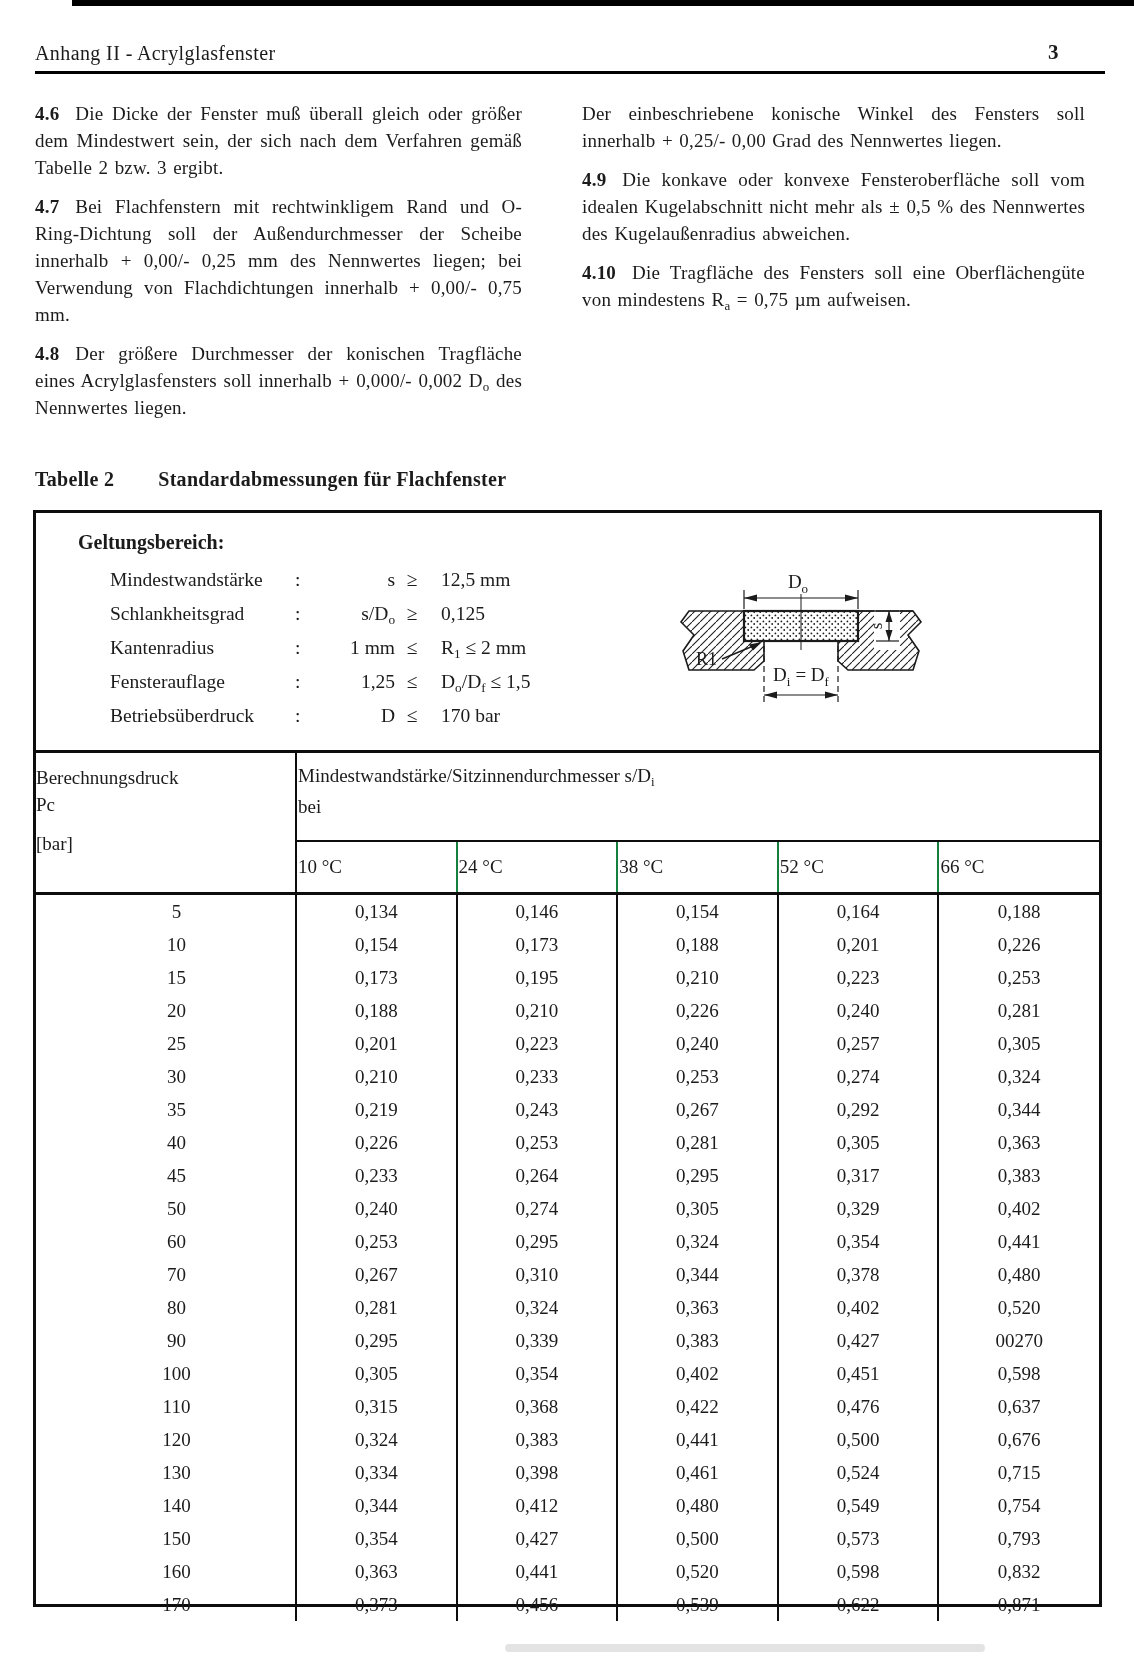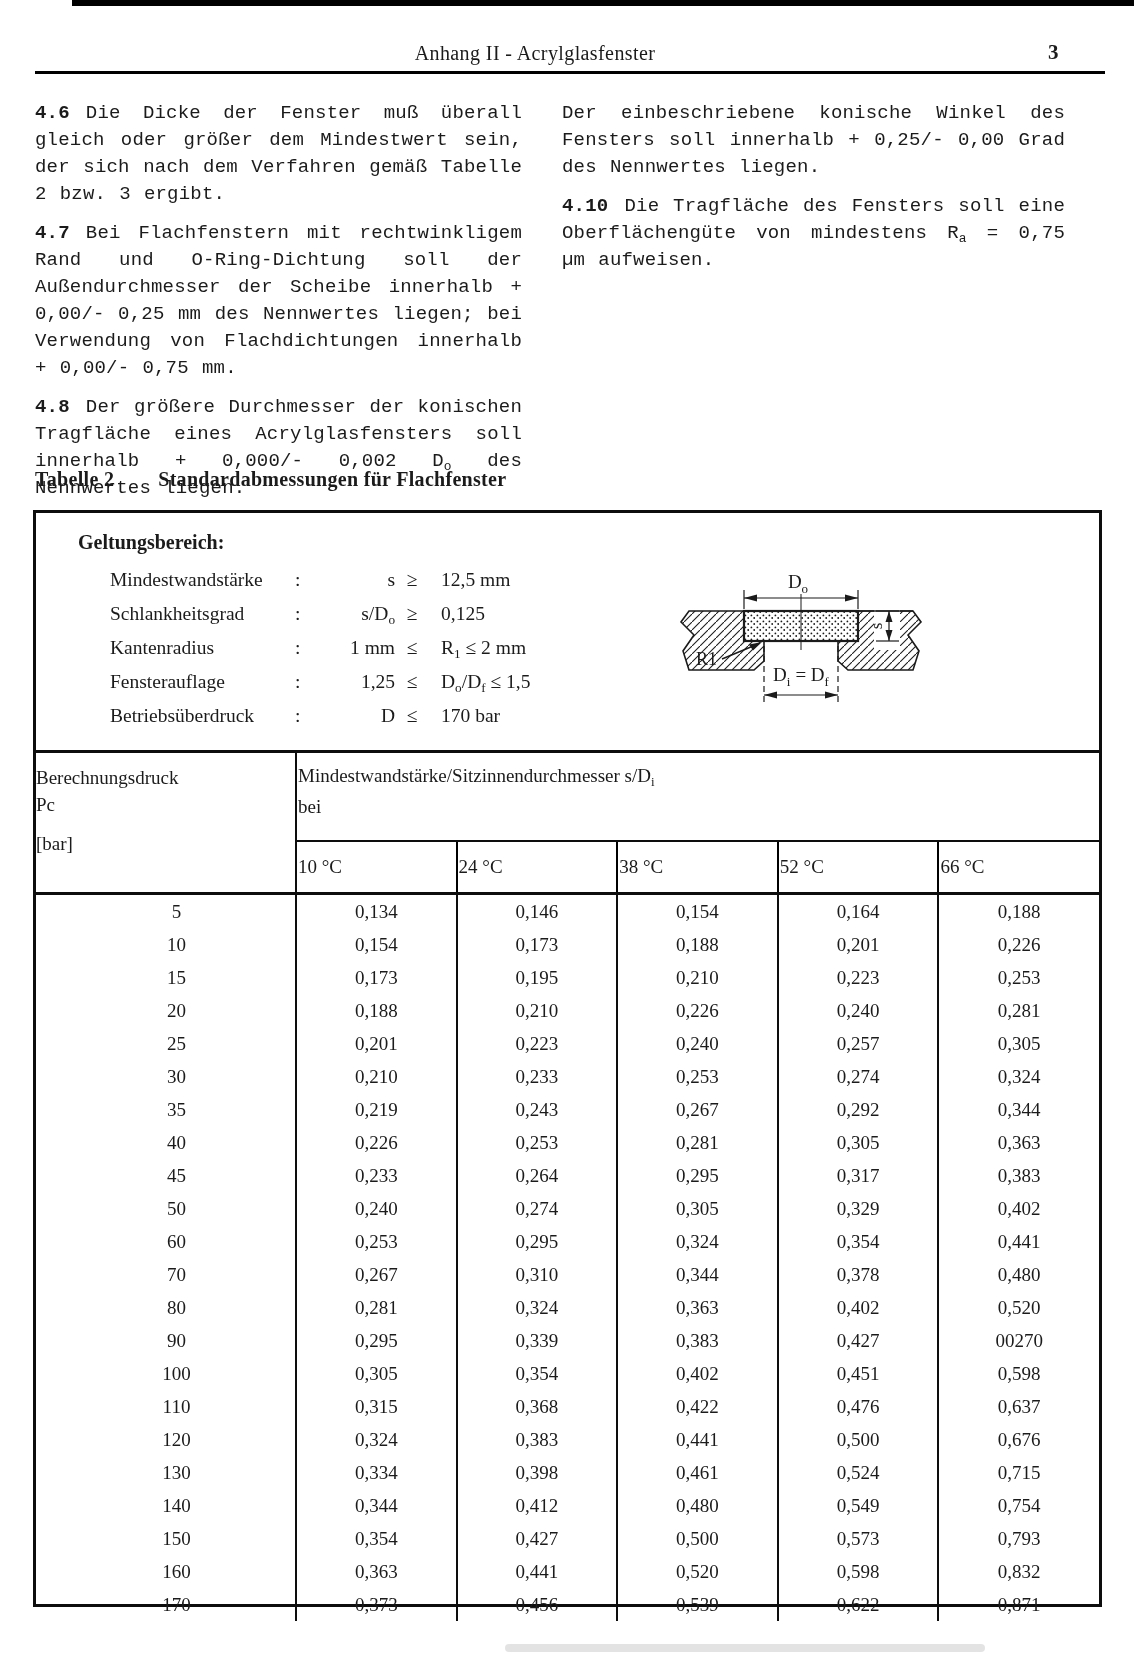--- a/index.html
+++ b/index.html
@@ -11,7 +11,7 @@
   }
   sub{font-size:0.68em;vertical-align:-0.28em;line-height:0;}
   .topbar{position:absolute;left:72px;top:0;width:1062px;height:6px;background:#000;}
-  .hdr-title{position:absolute;top:42px;left:35px;width:1000px;text-align:center;
+  .hdr-title{position:absolute;top:42px;left:35px;width:1000px;text-align:left;
     font-size:20px;letter-spacing:0.4px;}
   .hdr-page{position:absolute;top:40px;left:1048px;font-size:21px;font-weight:bold;}
   .hdr-rule{position:absolute;top:71px;left:35px;width:1070px;height:3px;background:#000;}

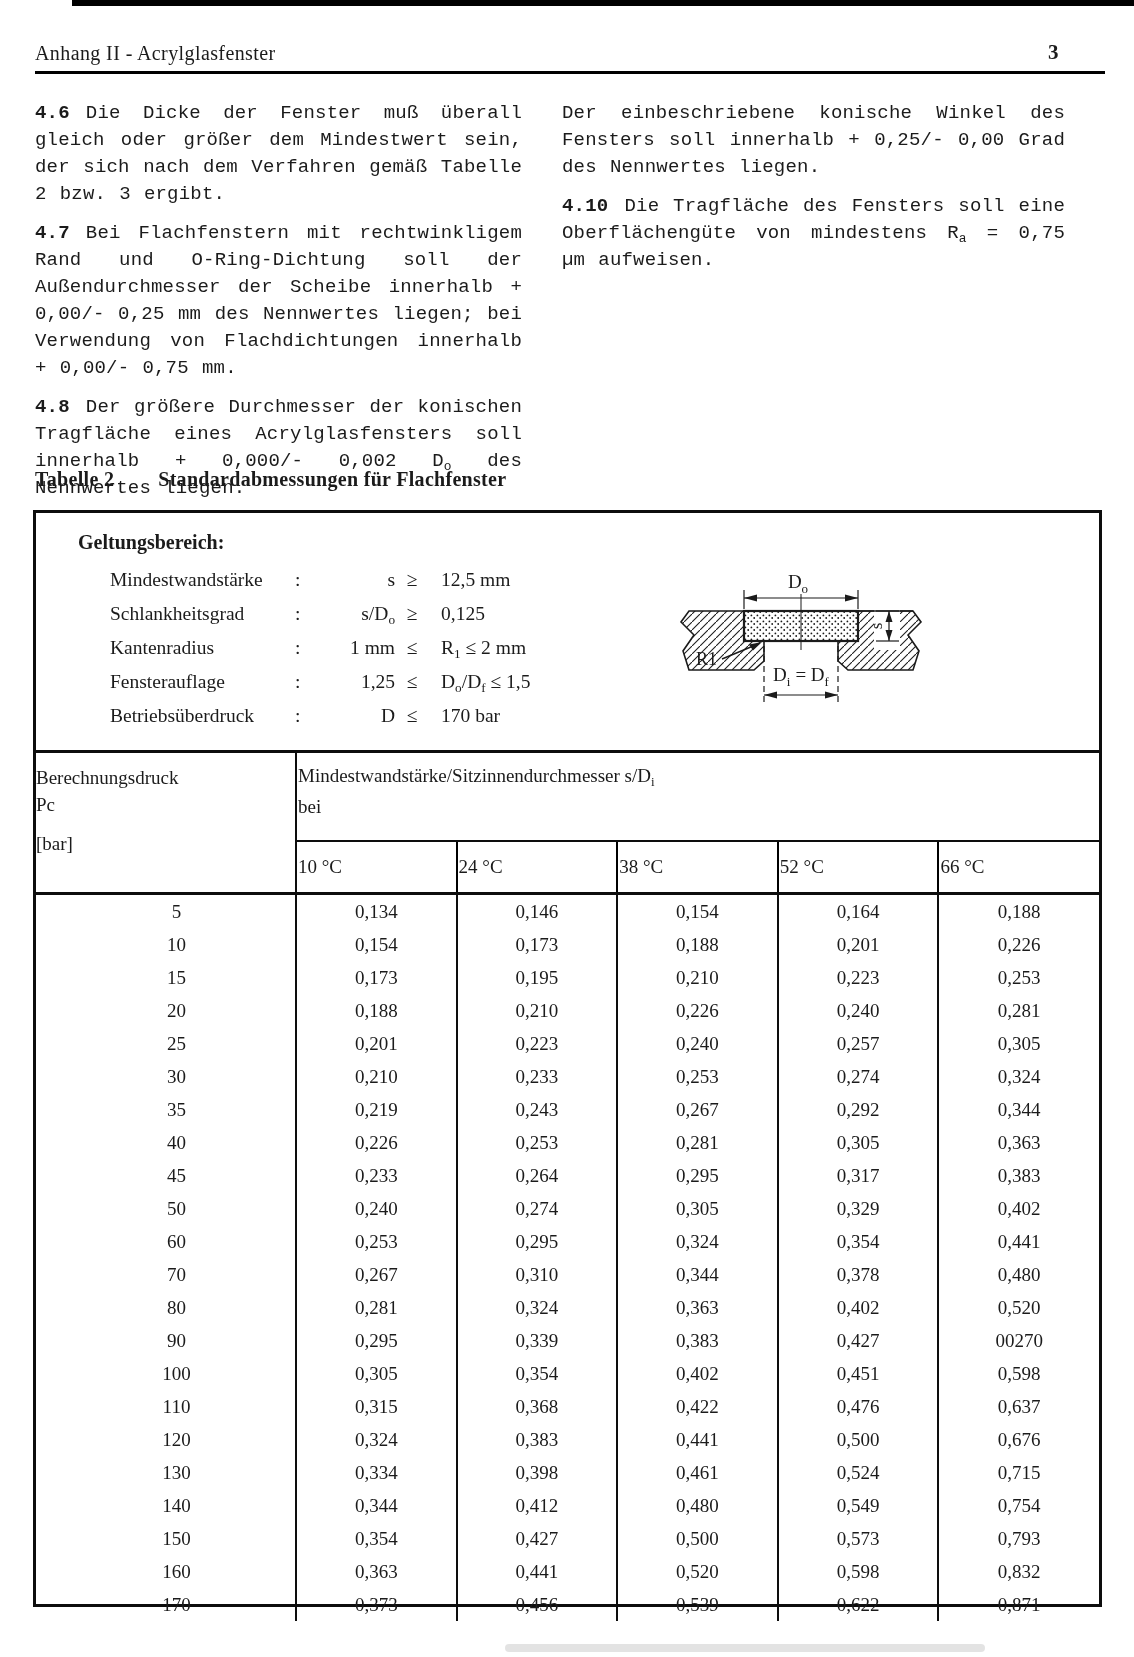--- a/index.html
+++ b/index.html
@@ -16,7 +16,7 @@
   .hdr-page{position:absolute;top:40px;left:1048px;font-size:21px;font-weight:bold;}
   .hdr-rule{position:absolute;top:71px;left:35px;width:1070px;height:3px;background:#000;}
 
-  .cols{position:absolute;top:100px;left:35px;width:1067px;display:flex;gap:40px;font-family:Liberation Mono, monospace;}
+  .cols{position:absolute;top:100px;left:35px;width:1067px;display:flex;gap:60px;}
   .col{width:487px;}
   .col.right{width:503px;}
   .para{margin:0 0 12px 0;font-size:19px;line-height:27px;text-align:justify;

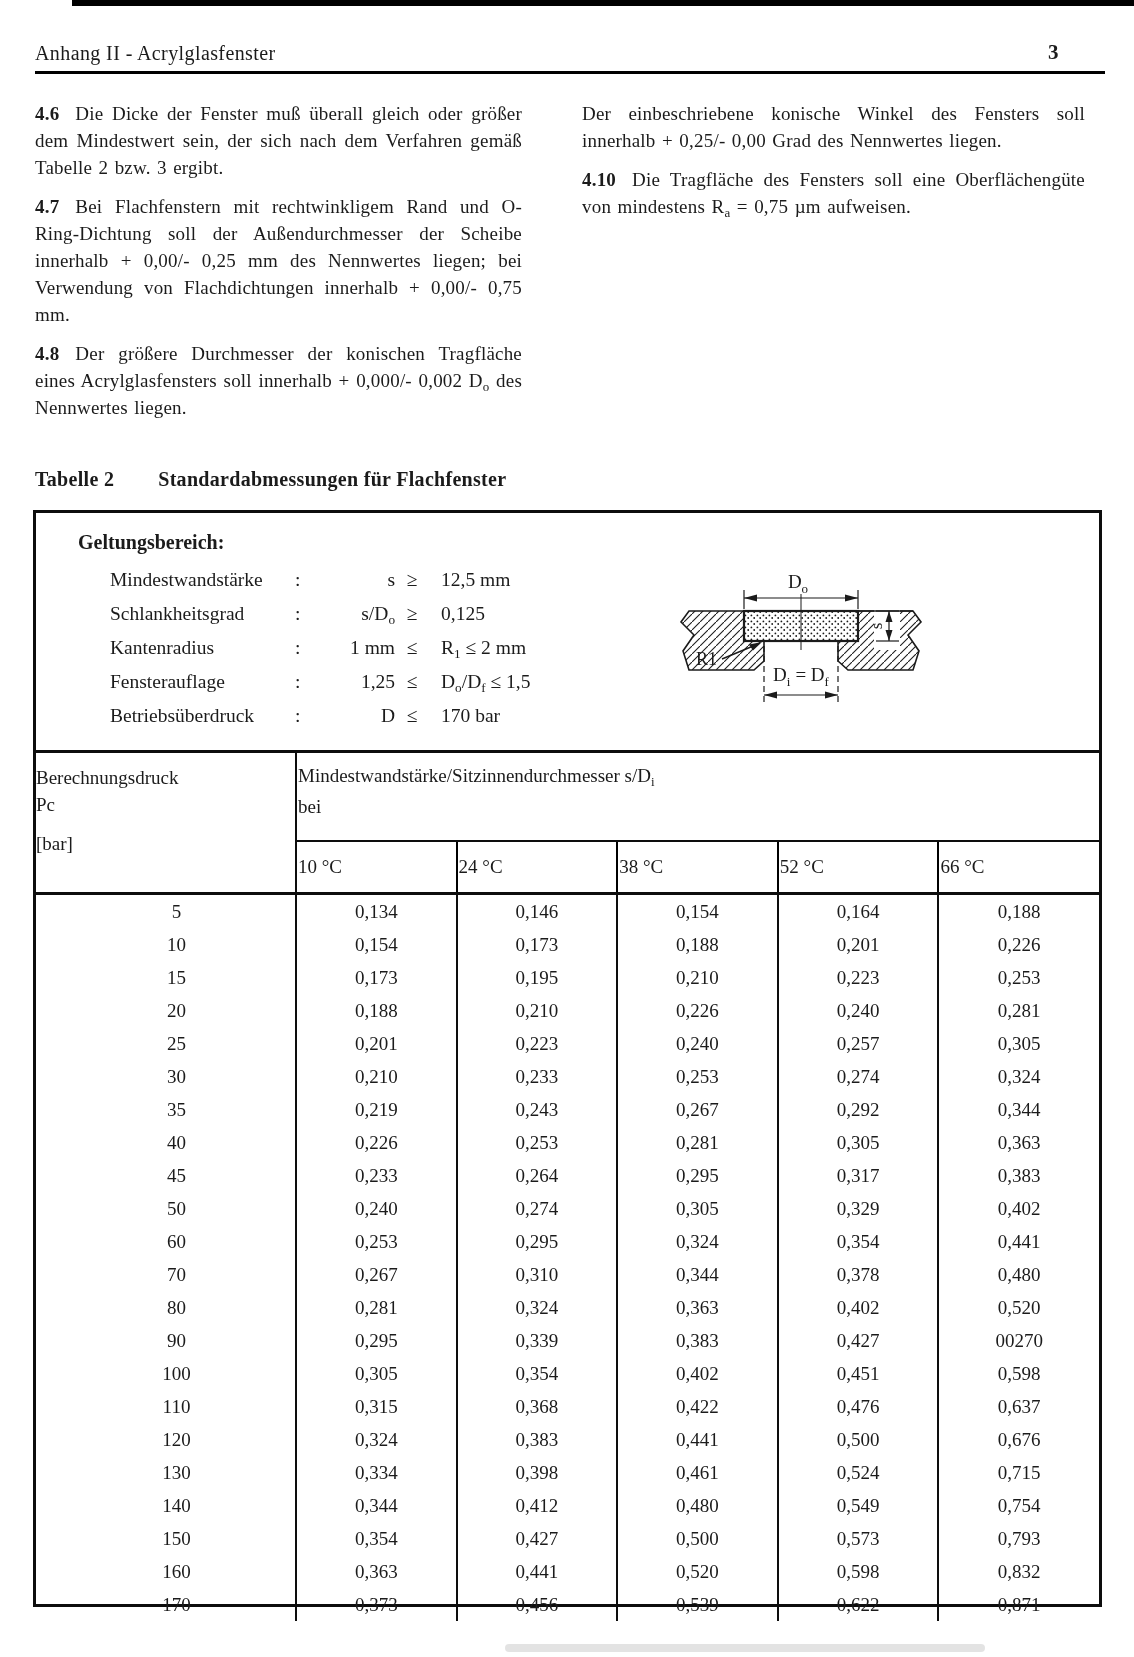--- a/index.html
+++ b/index.html
@@ -78,6 +78,7 @@
   </div>
   <div class="col right">
     <p class="para"><b class="pnum"></b><span>Der einbeschriebene konische Winkel des Fensters soll innerhalb + 0,25/- 0,00 Grad des Nennwertes liegen.</span></p>
+    <p class="para"><b class="pnum">4.9</b><span>Die konkave oder konvexe Fensteroberfläche soll vom idealen Kugelabschnitt nicht mehr als ± 0,5 % des Nennwertes des Kugelaußenradius abweichen.</span></p>
     <p class="para"><b class="pnum">4.10</b><span>Die Tragfläche des Fensters soll eine Oberflächengüte von mindestens R<sub>a</sub> = 0,75 µm aufweisen.</span></p>
   </div>
 </div>

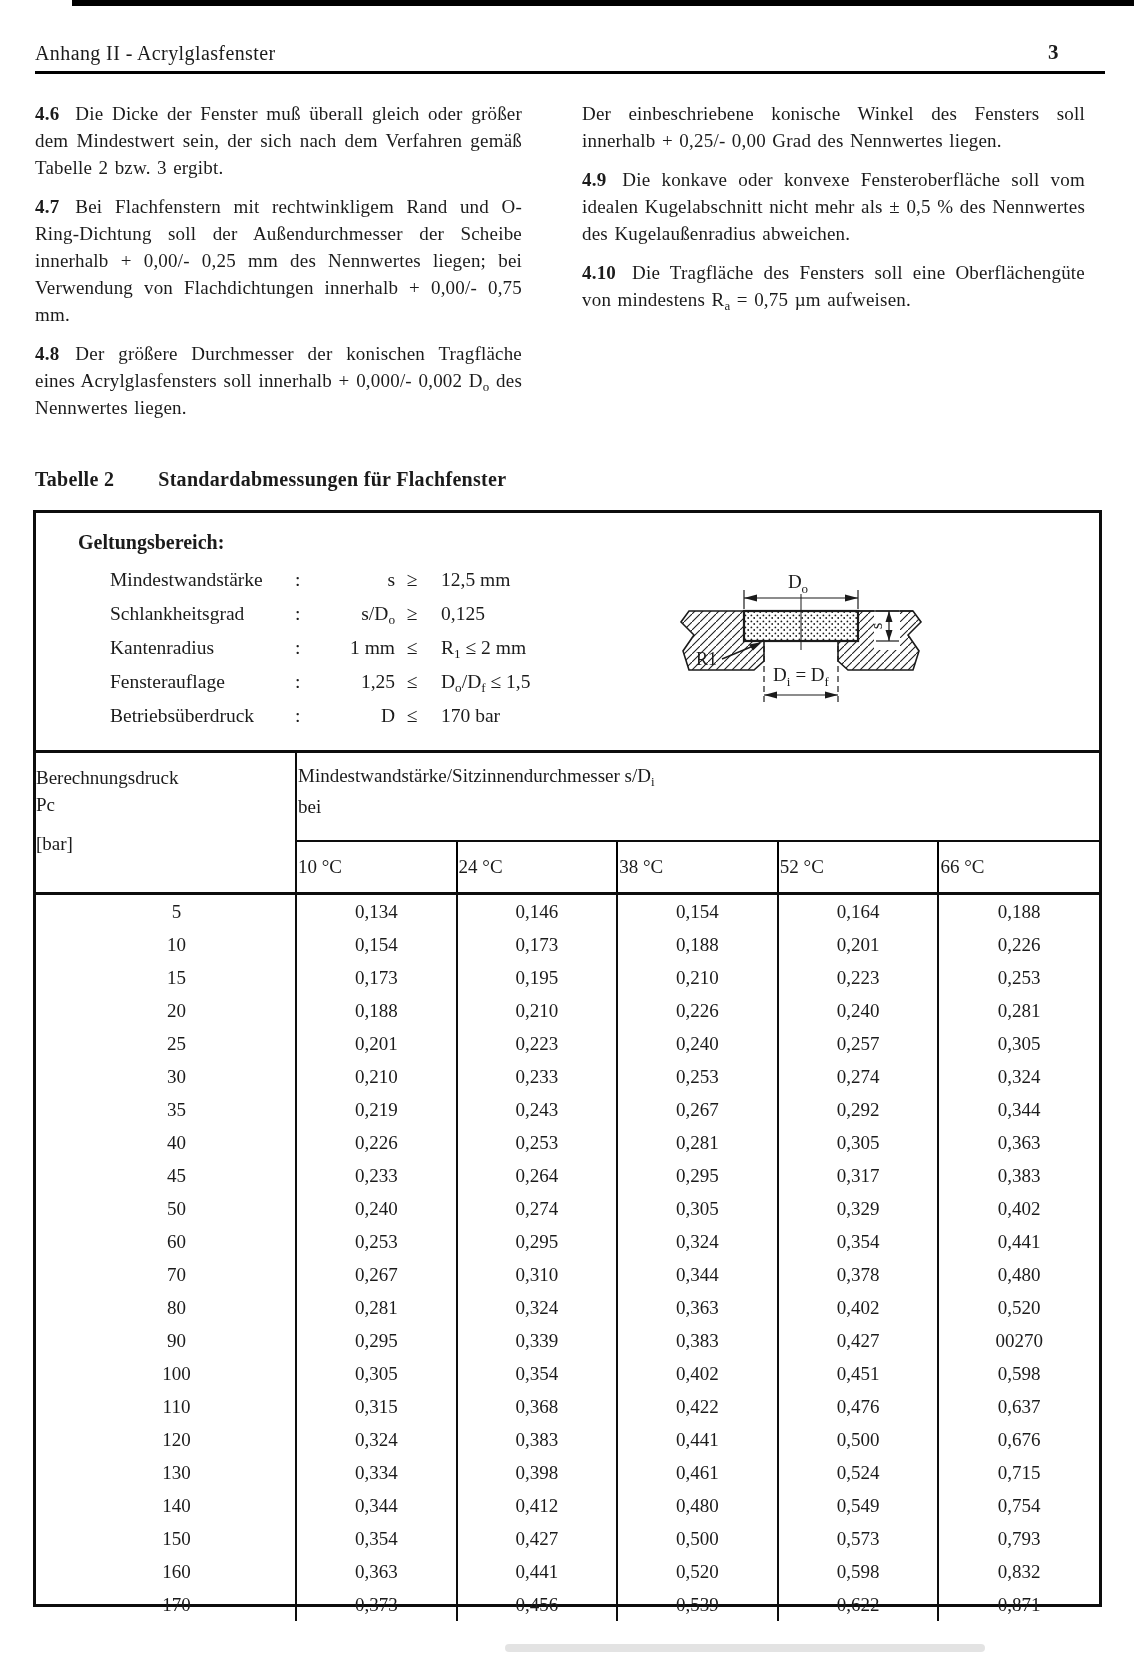--- a/index.html
+++ b/index.html
@@ -50,7 +50,7 @@
   th.span-th{border-bottom:2px solid #0d0d0d;height:74px;vertical-align:top;padding-top:12px;}
   .span-line2{margin-top:9px;}
   tr.temps th{border-bottom:3px solid #0d0d0d;height:48px;}
-  tr.temps th + th{border-left:2px solid #000000;}
+  tr.temps th + th{border-left:2px solid #15803d;}
   .lh1{margin-top:14px;}
   .lh2{margin-top:5px;}
   .lh3{margin-top:17px;}

